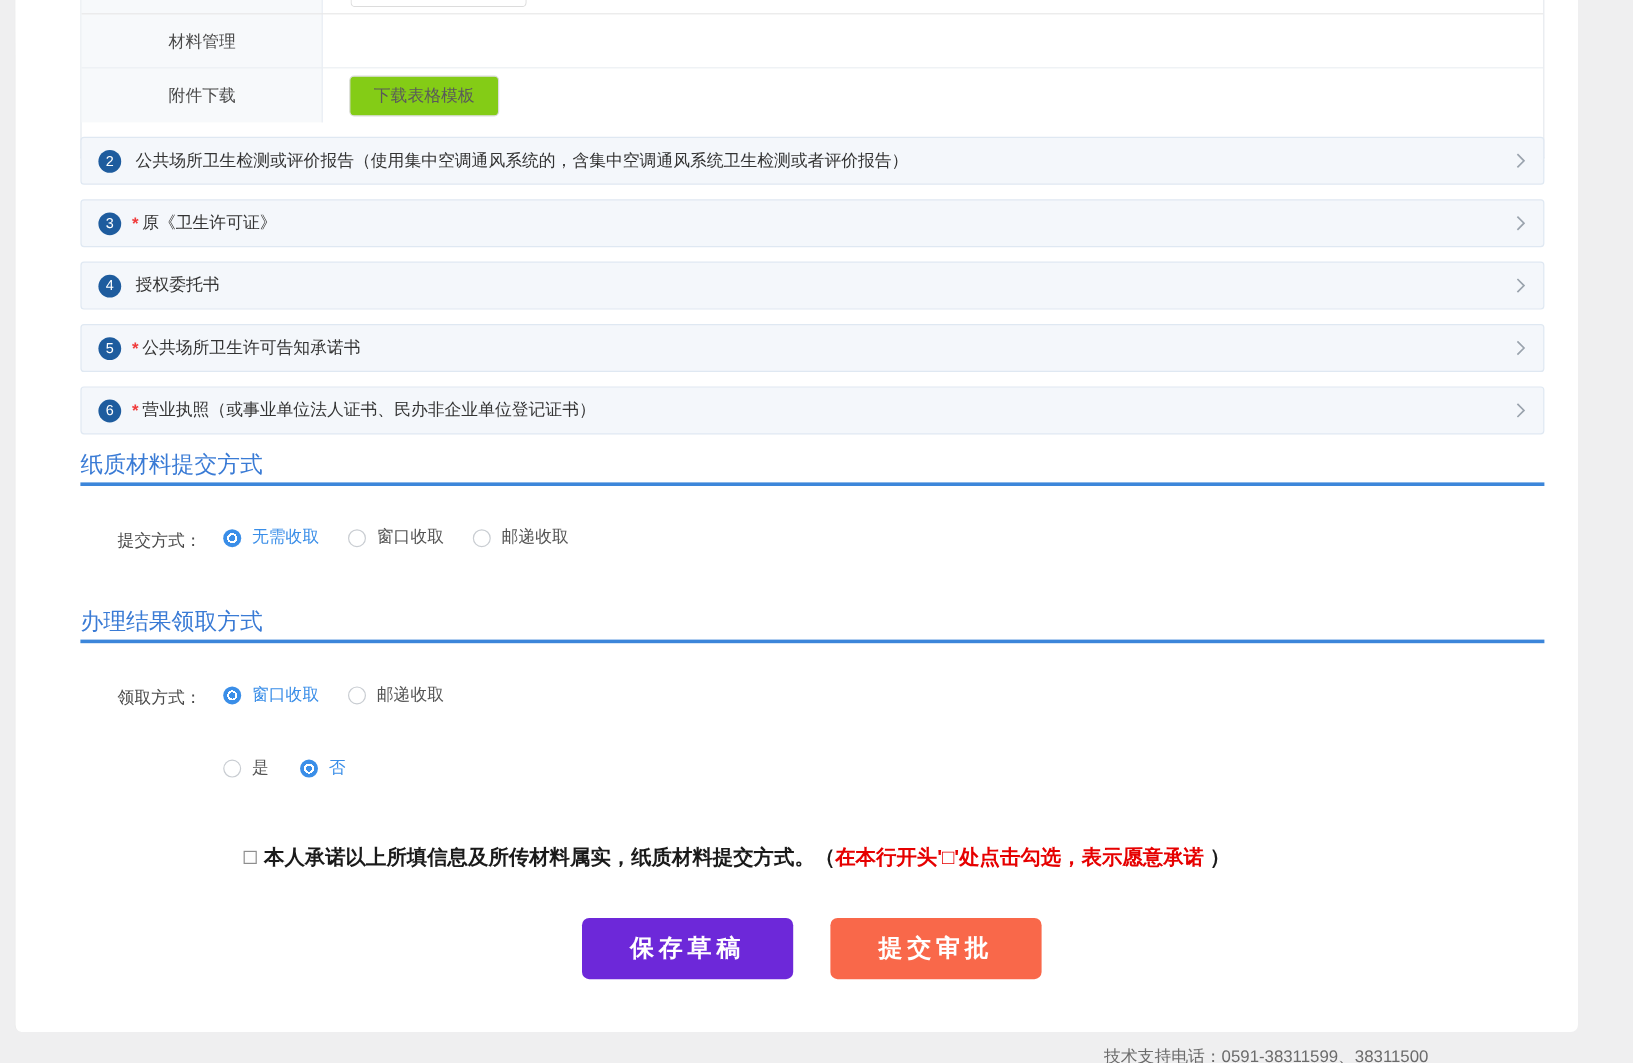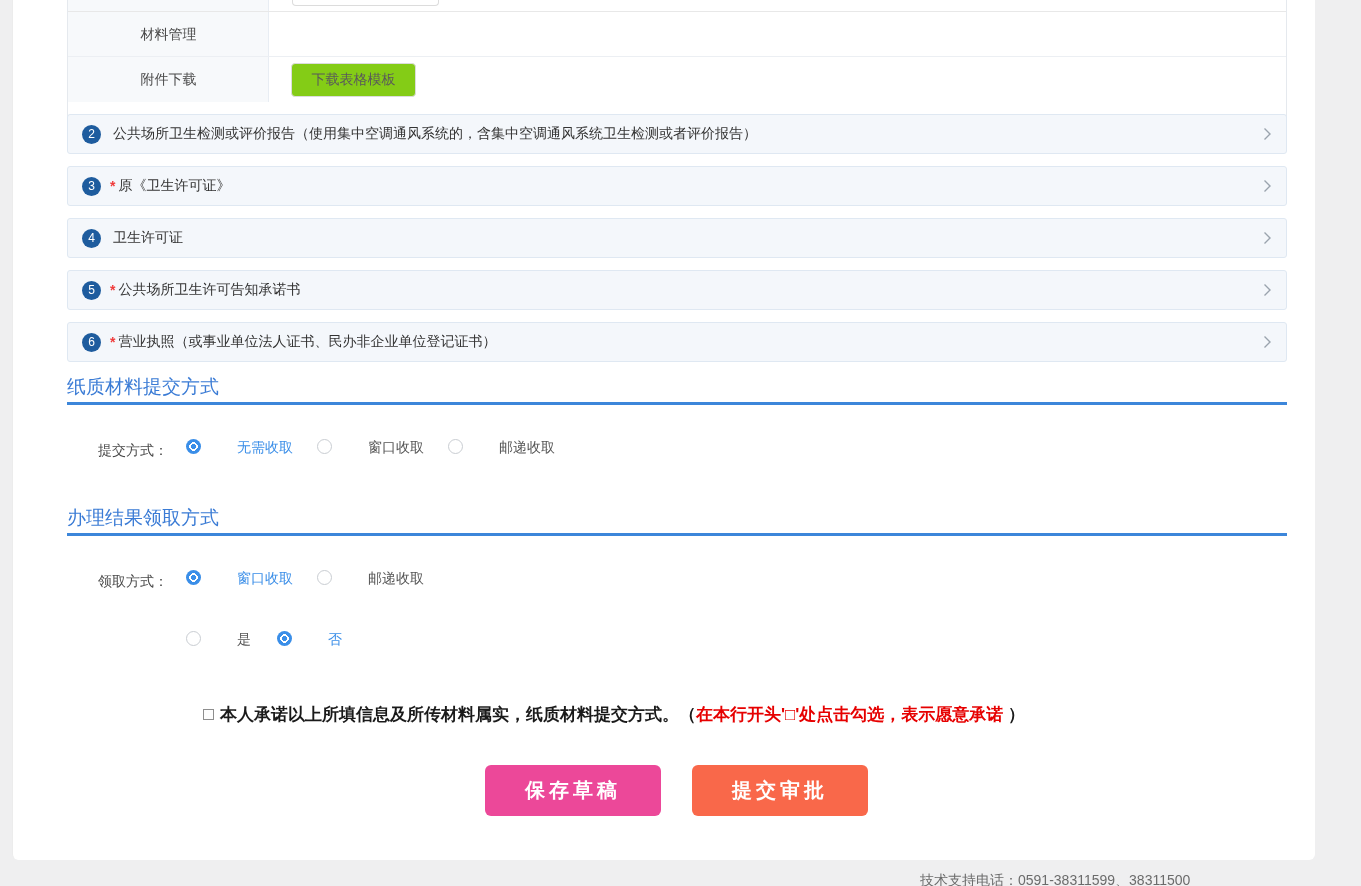--- a/index.html
+++ b/index.html
@@ -120,7 +120,7 @@
     <div class="acc" style="top:218px">
       <span class="badge">4</span>
       <span class="star"></span>
-      <span class="acc-title">卫生许可证</span>
+      <span class="acc-title">授权委托书</span>
       <span class="chev">
           <svg width="9" height="14" viewBox="0 0 9 14">
             <polyline points="1.5,1.5 7,7 1.5,12.5" stroke="#9aa3ad" stroke-width="1.4" fill="none"></polyline>

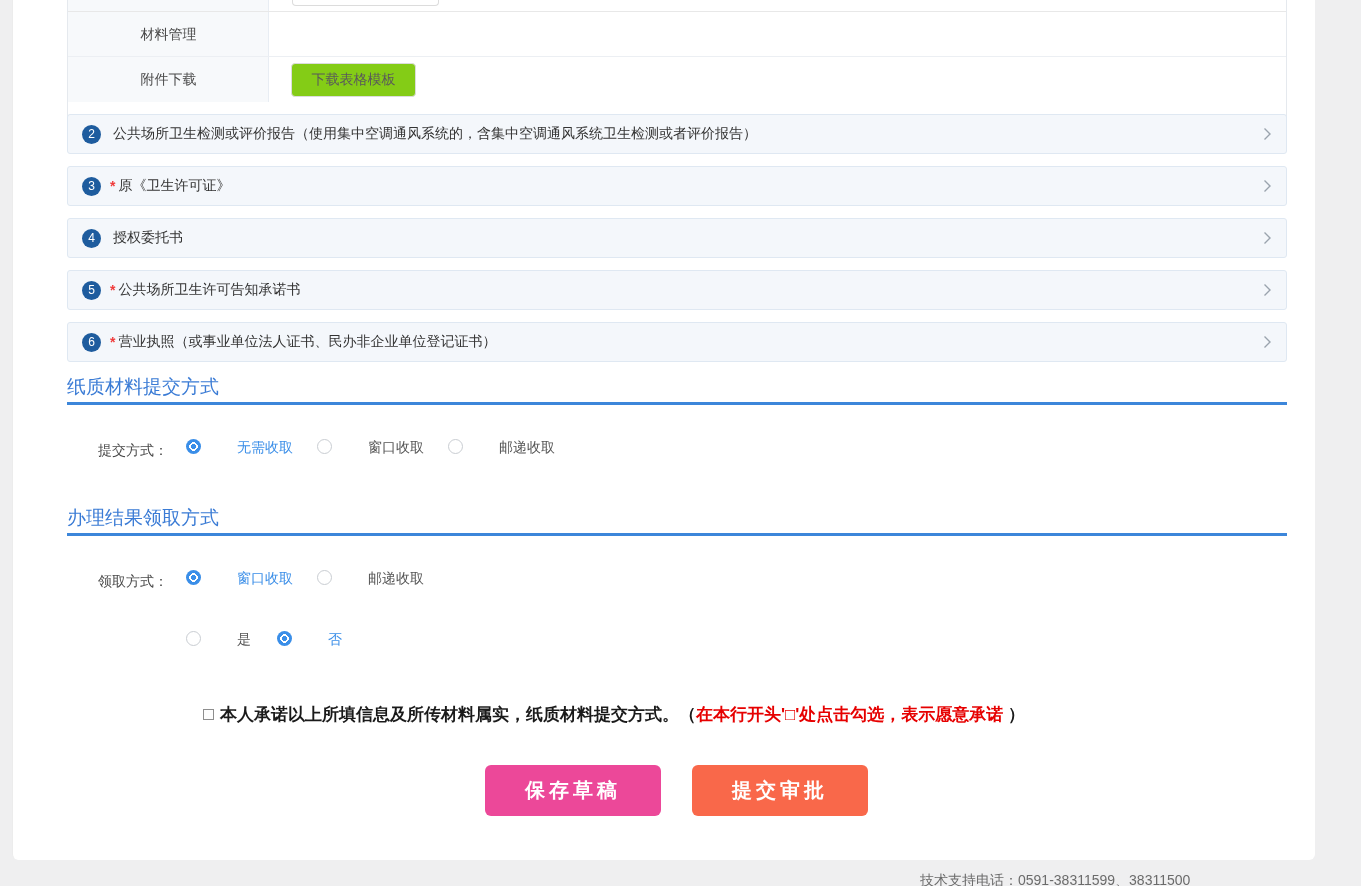--- a/index.html
+++ b/index.html
@@ -47,7 +47,7 @@
   .fld-label { position:absolute; left:54px; width:101px; text-align:right;
     font-size:14px; color:#4a4a4a; line-height:20px; }
   .opts { position:absolute; left:173px; display:flex; align-items:center; }
-  .opt { display:inline-flex; cursor:pointer;gap:27px; }
+  .opt { display:inline-flex; align-items:center; cursor:pointer; }
   .radio { width:15px; height:15px; border-radius:50%; background:#fff;
     border:1px solid #c9cdd2; flex:0 0 auto; margin-right:9px; }
   .radio.selected { border:none;

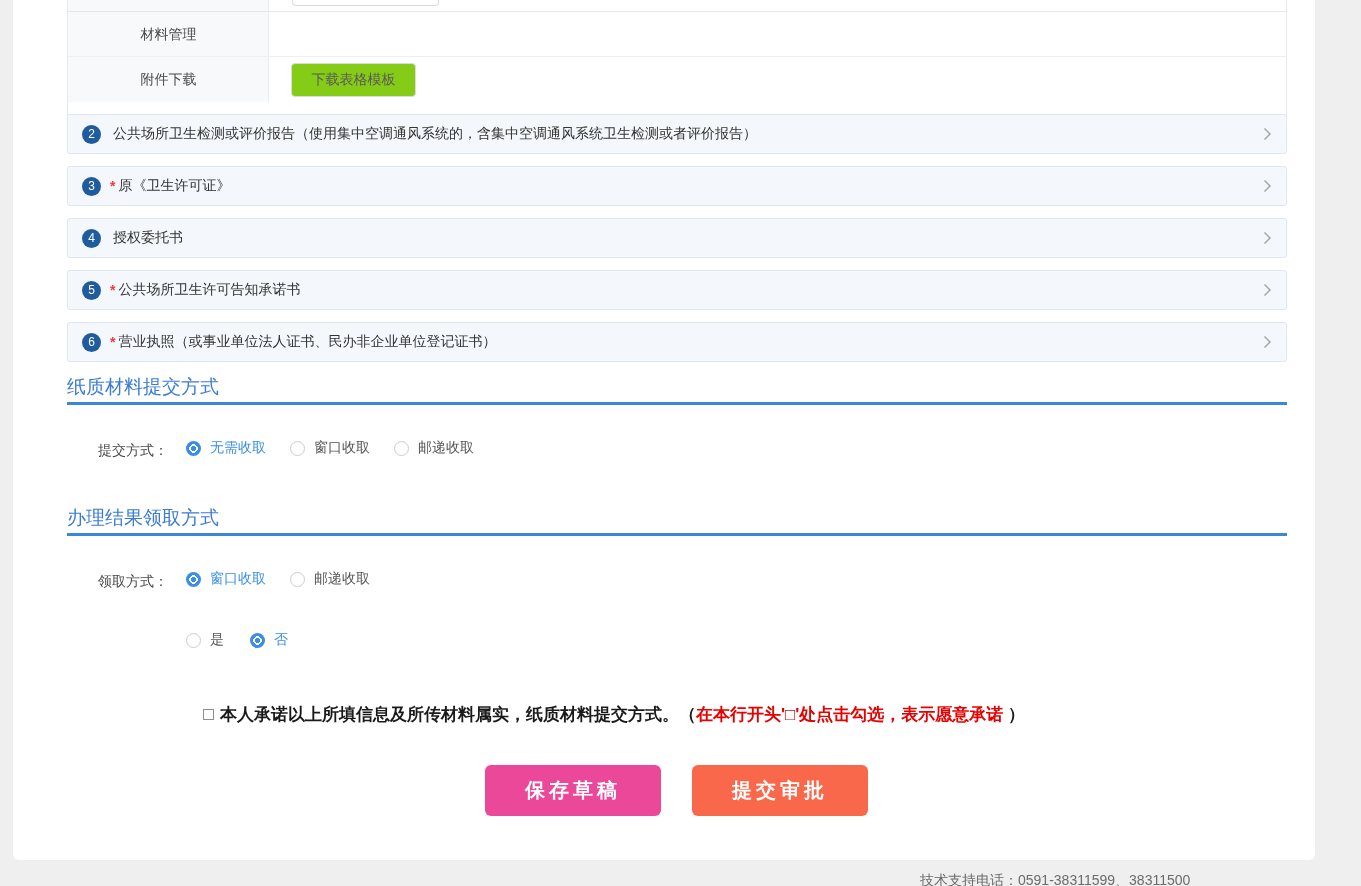--- a/index.html
+++ b/index.html
@@ -71,7 +71,7 @@
   .btn { position:absolute; top:765px; width:176px; height:51px; border:none; border-radius:6px;
     color:#fff; font-size:20px; font-weight:bold; letter-spacing:4px; cursor:pointer;
     font-family:inherit; display:flex; align-items:center; justify-content:center; }
-  .btn-save { left:472px; background:#ec4899; }
+  .btn-save { left:472px; background:#6d28d9; }
   .btn-submit { left:679px; background:#f9684a; }
 
   

